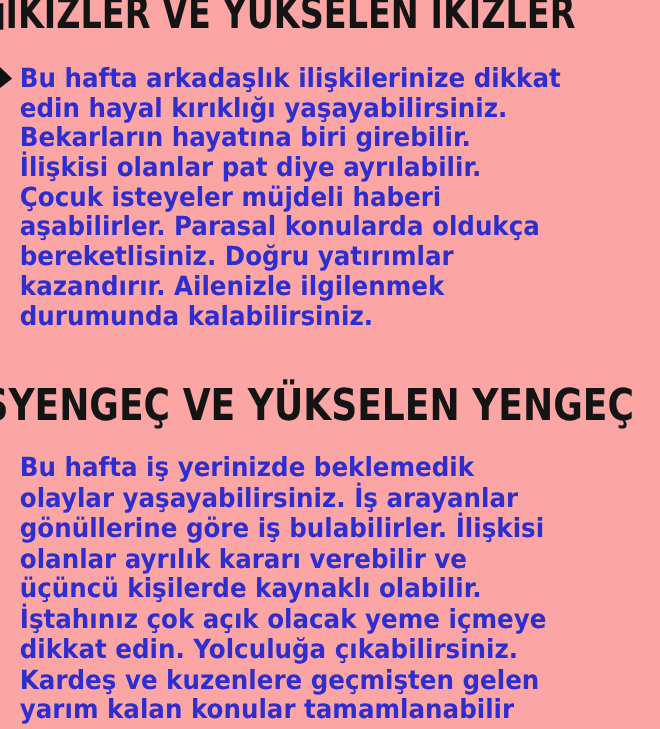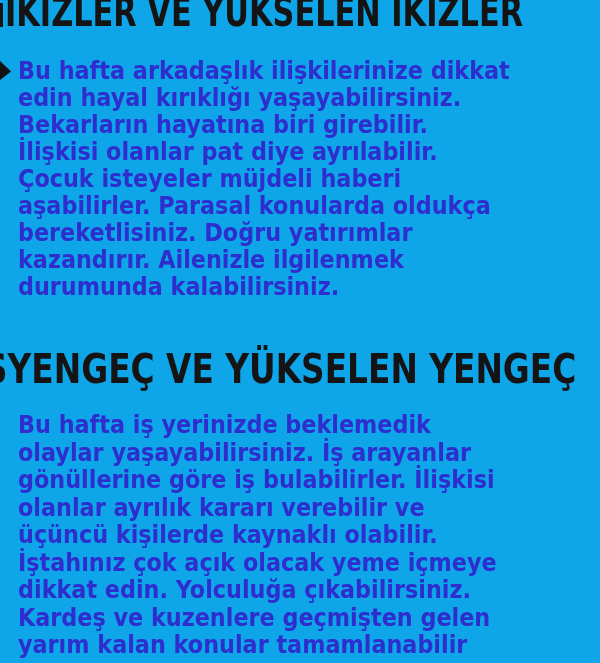--- a/index.html
+++ b/index.html
@@ -10,7 +10,7 @@
     position: relative;
     width: 600px;
     height: 663px;
-    background: #0ea5e9;
+    background: #fca5a5;
     overflow: hidden;
     font-family: "DejaVu Sans", sans-serif;
   }

